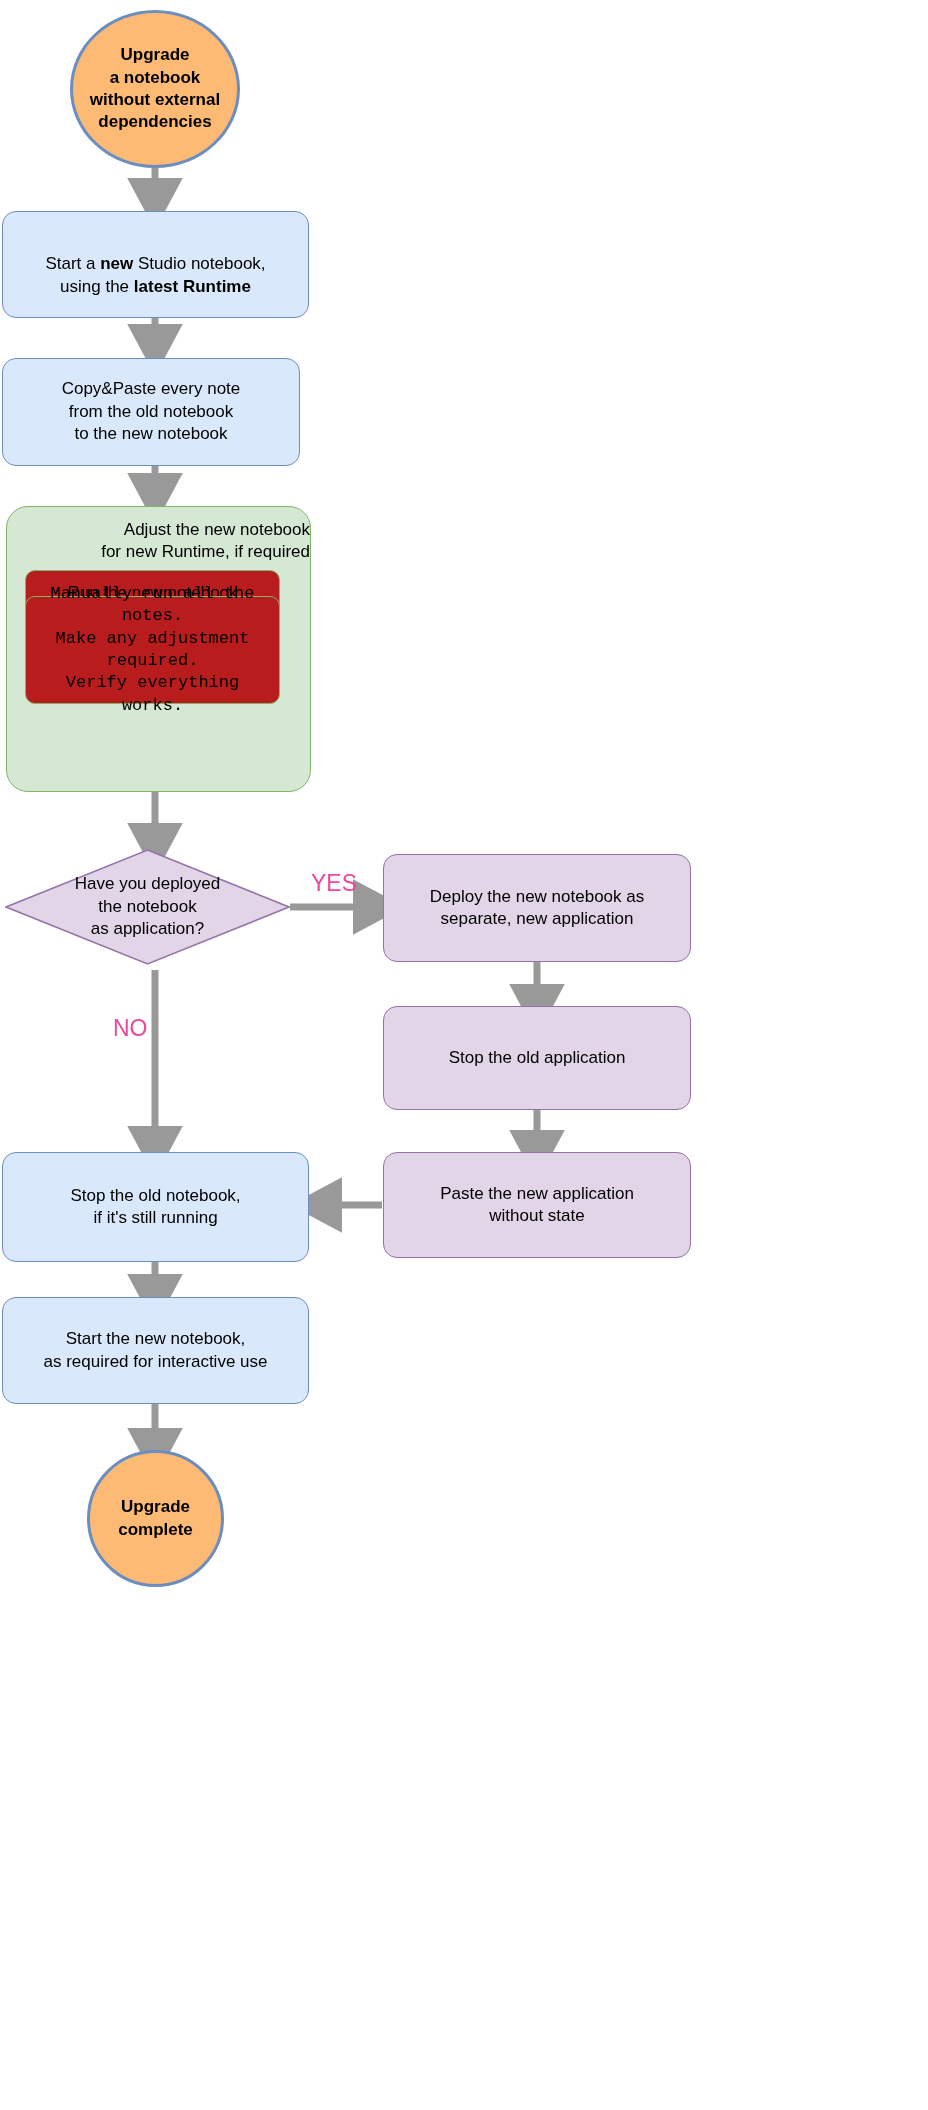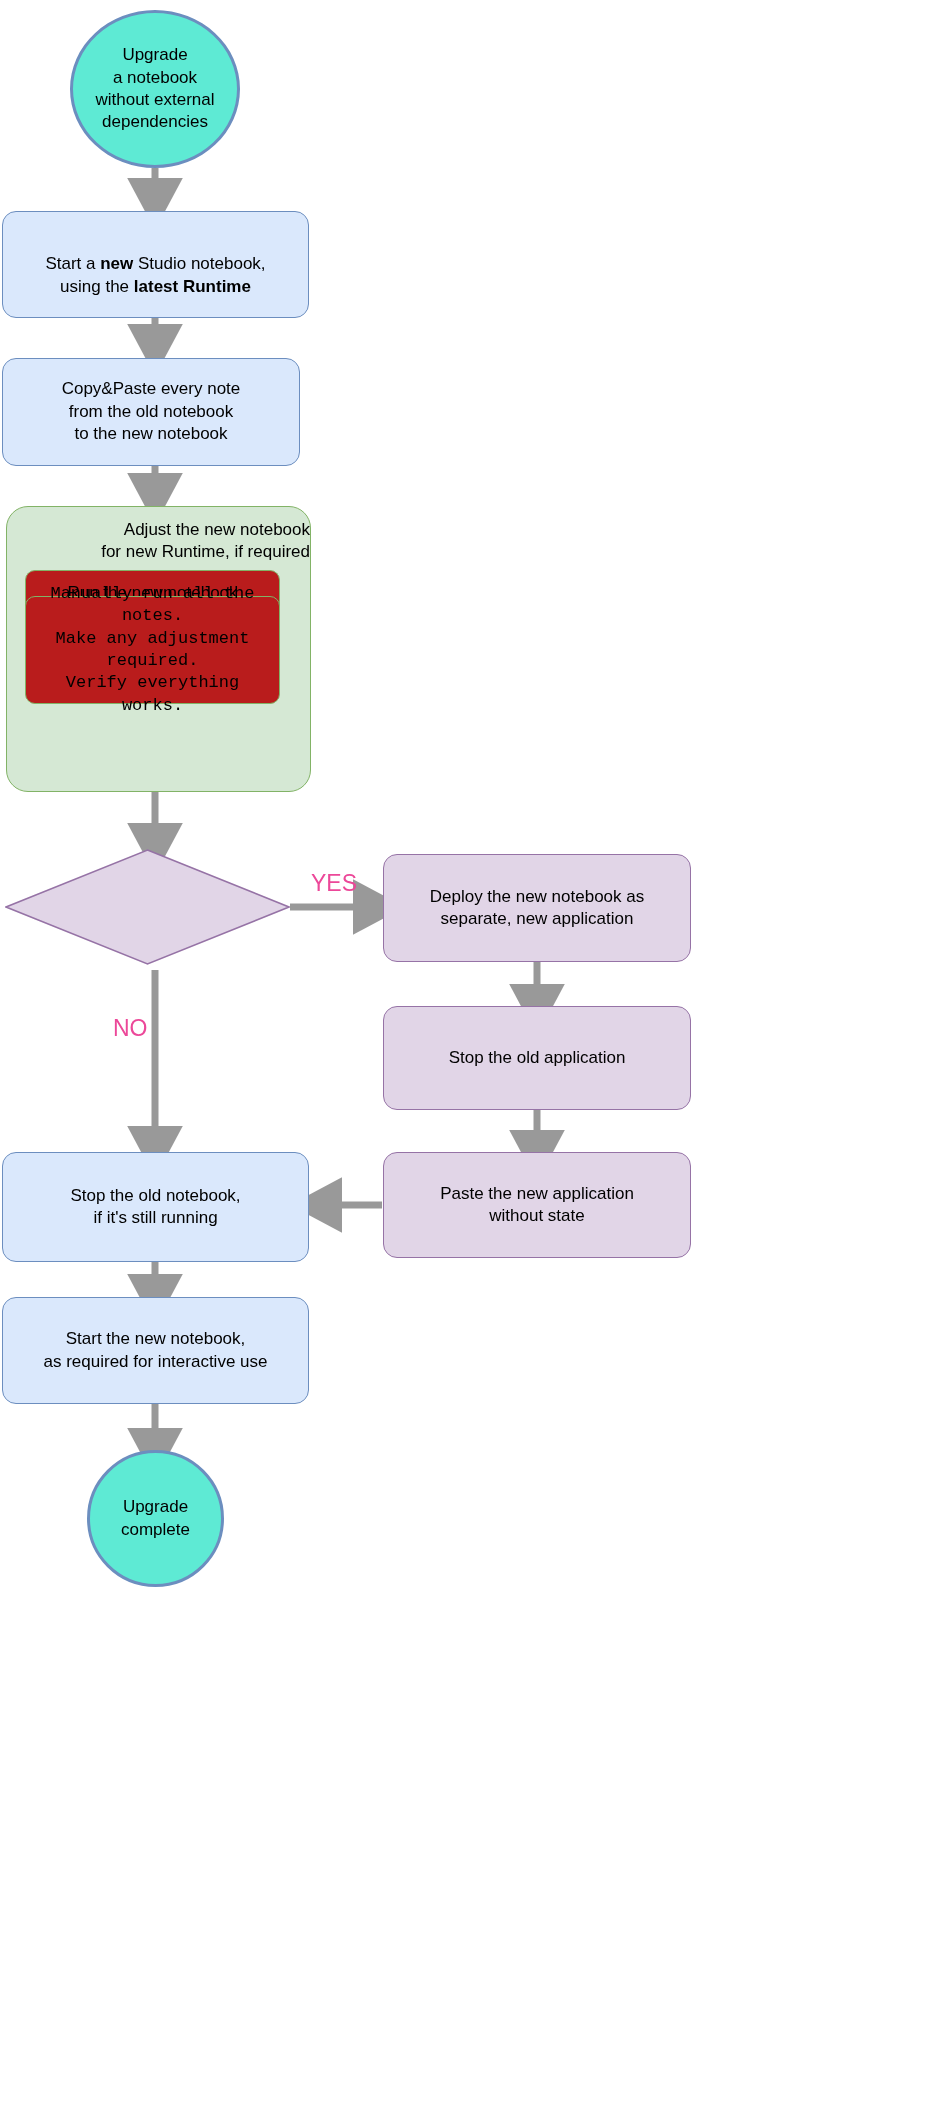--- a/index.html
+++ b/index.html
@@ -44,9 +44,9 @@
   
   .terminator {
     border-radius: 50%;
-    background: #5eead4;
+    background: #fdba74;
     border: 3px solid #6c8ebf;
-    font-weight: normal;
+    font-weight: bold;
     font-size: 17px;
   }
   

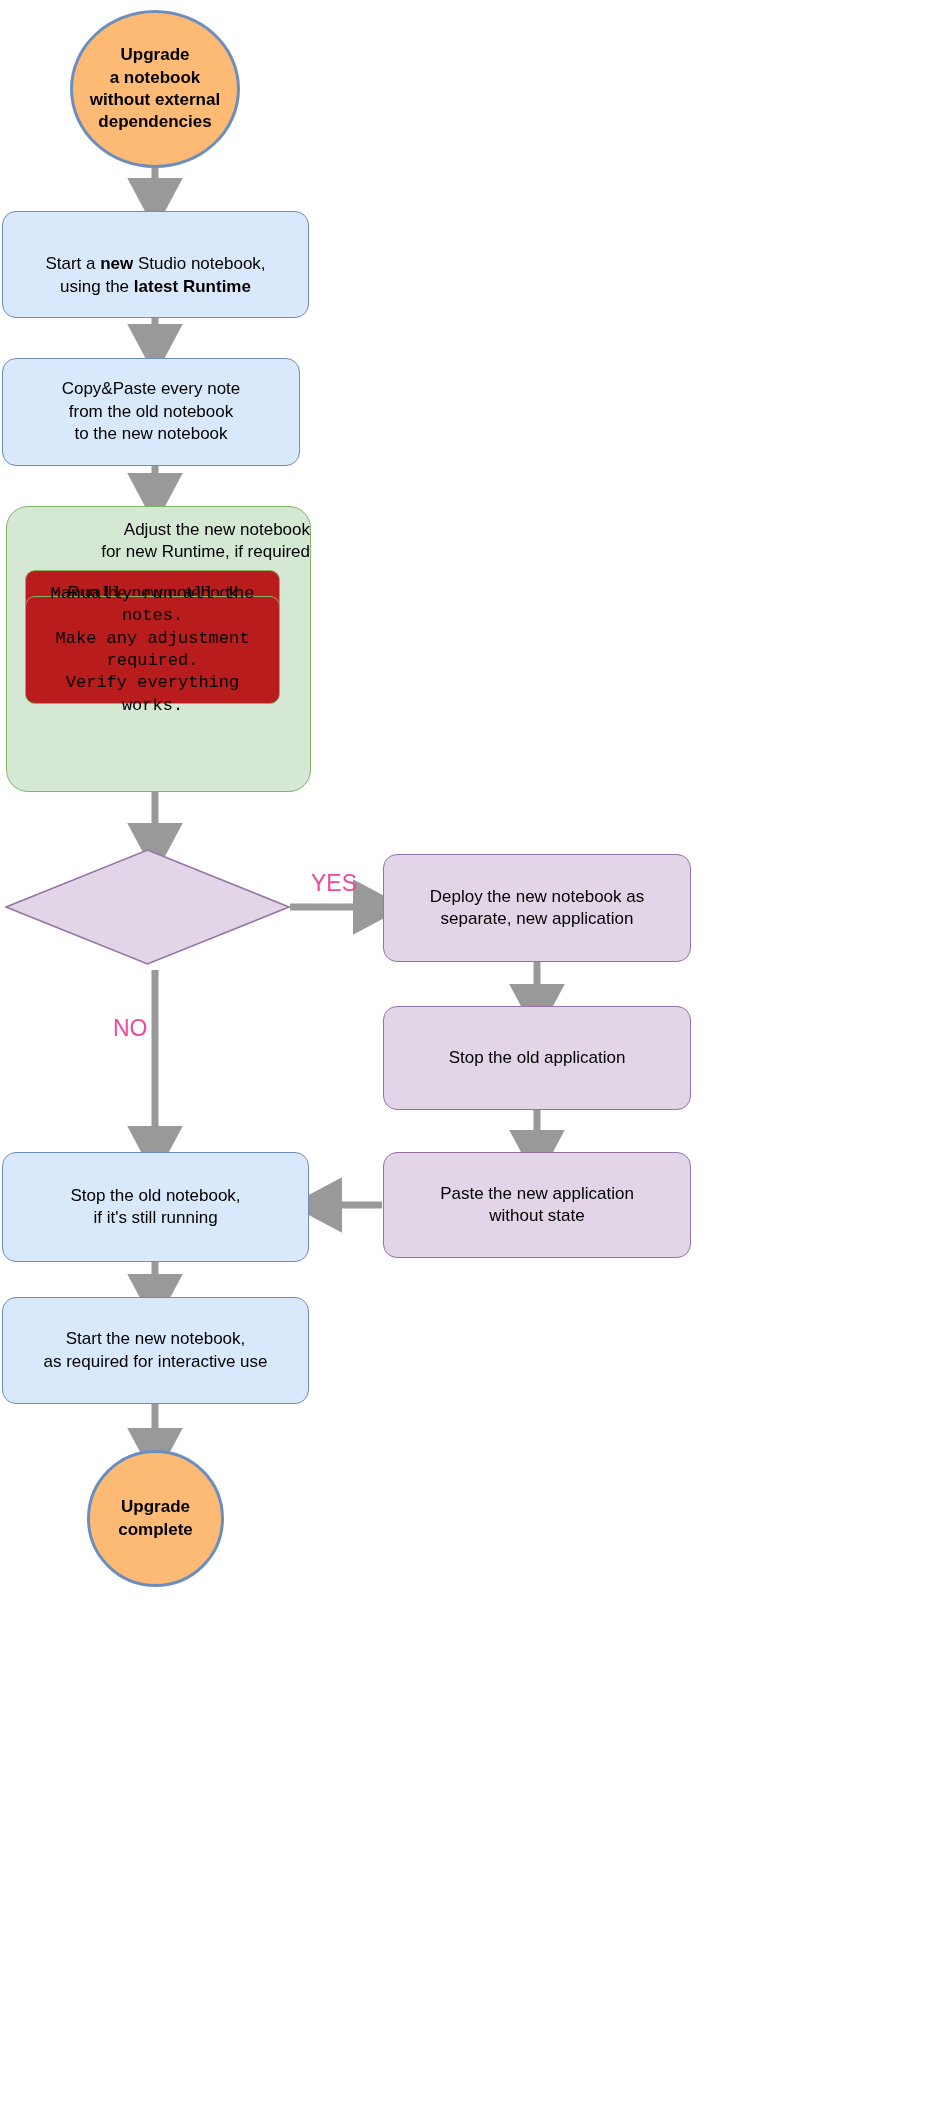--- a/index.html
+++ b/index.html
@@ -189,6 +189,9 @@
     <svg class="diamond-svg" width="285" height="116" viewBox="0 0 285 116">
       <polygon points="142.5,1 284,58 142.5,115 1,58" fill="#e1d5e7" stroke="#9673a6" stroke-width="1.6"></polygon>
     </svg>
+    <div class="txt">Have you deployed
+the notebook
+as application?</div>
   </div>
 
   <div class="edge-label" style="left:311px; top:870px;">YES</div>

